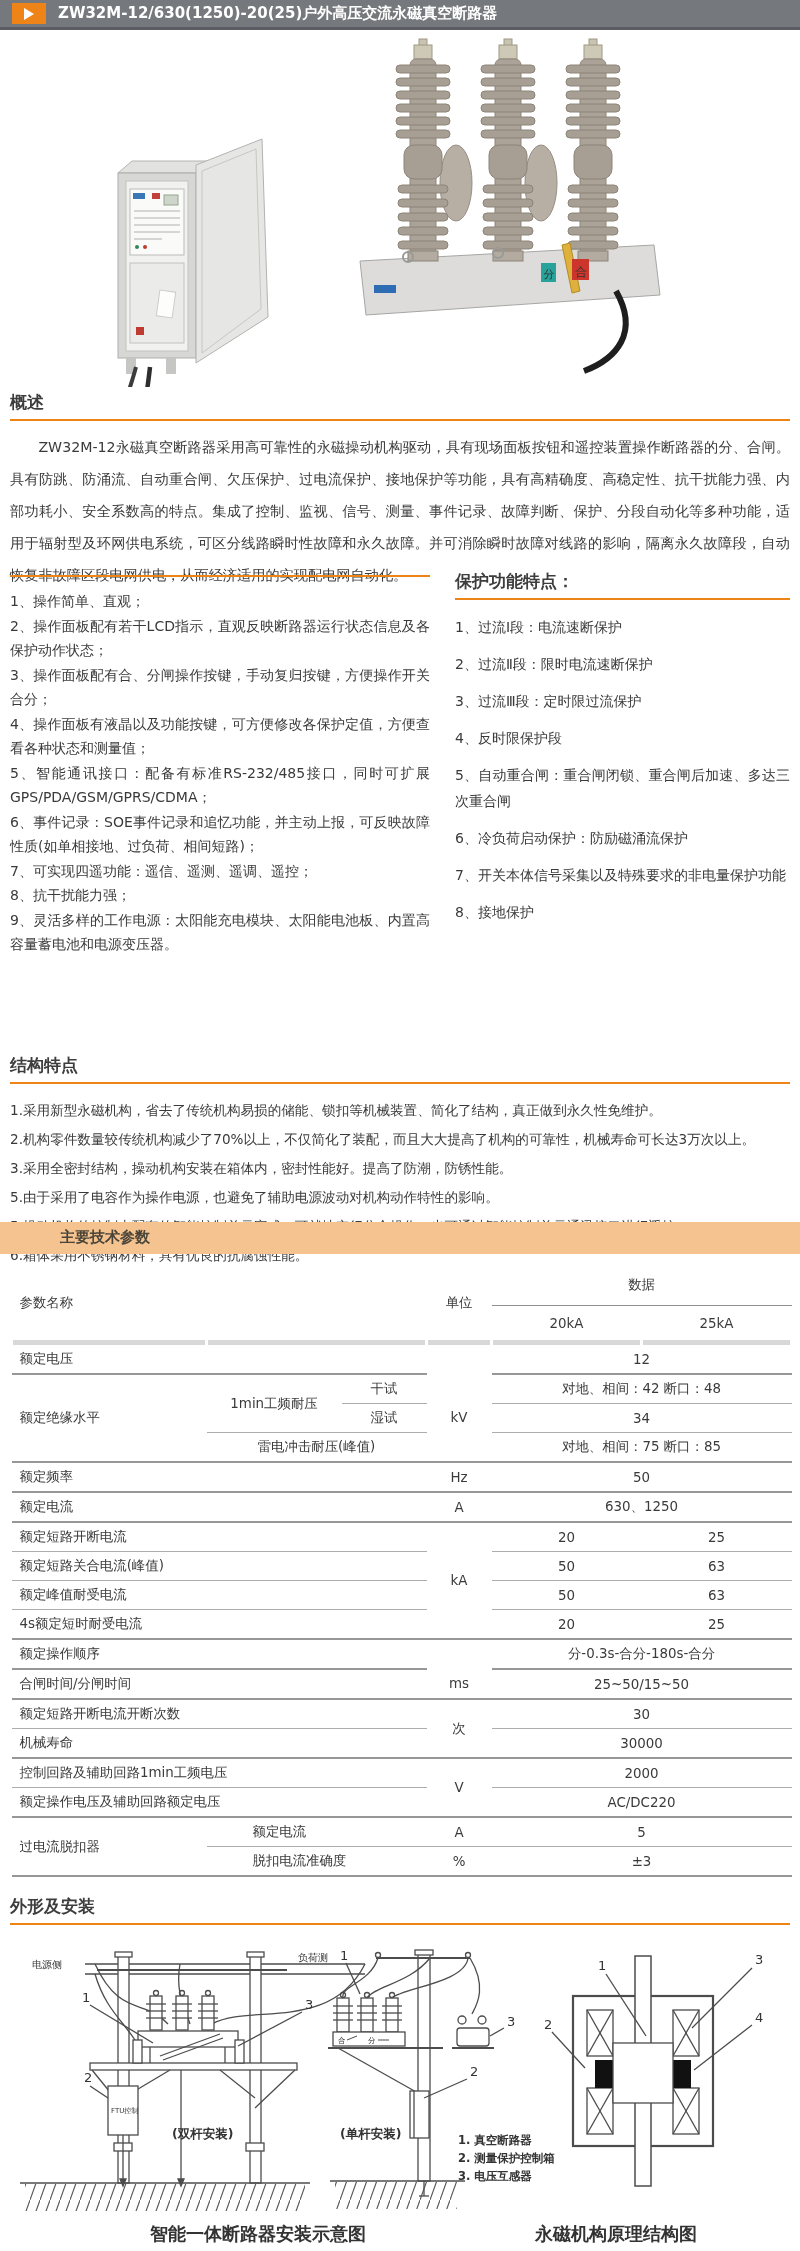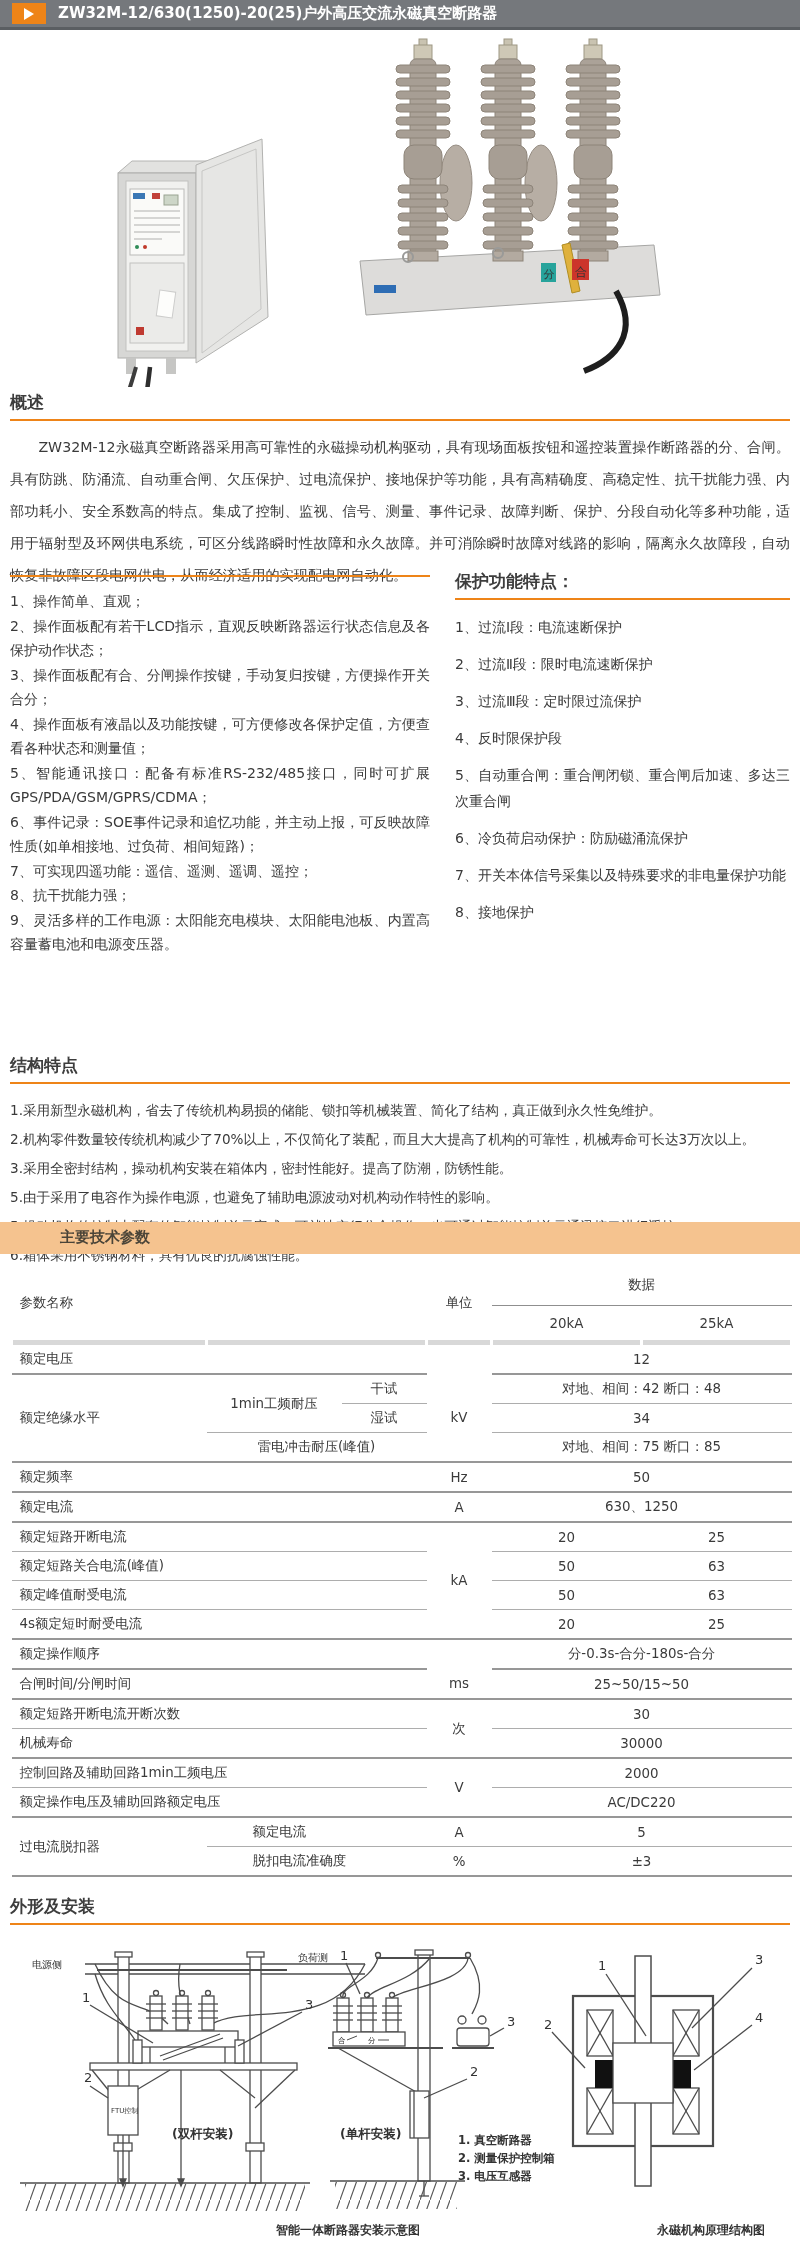--- a/index.html
+++ b/index.html
@@ -43,7 +43,7 @@
   tr.h2 th{height:24px;}
   tr.band td{height:5px;padding:0;background:#d8d8d8;border-left:3px solid #fff;border-right:3px solid #fff;}
   
-  .dg-caption{position:absolute;font-size:12px;font-weight:bold;color:#333;text-align:right;}
+  .dg-caption{position:absolute;font-size:18px;font-weight:bold;color:#333;text-align:left;}
   svg text{font-family:"DejaVu Sans","Liberation Sans",sans-serif;fill:#333;}
 </style>
 </head>

